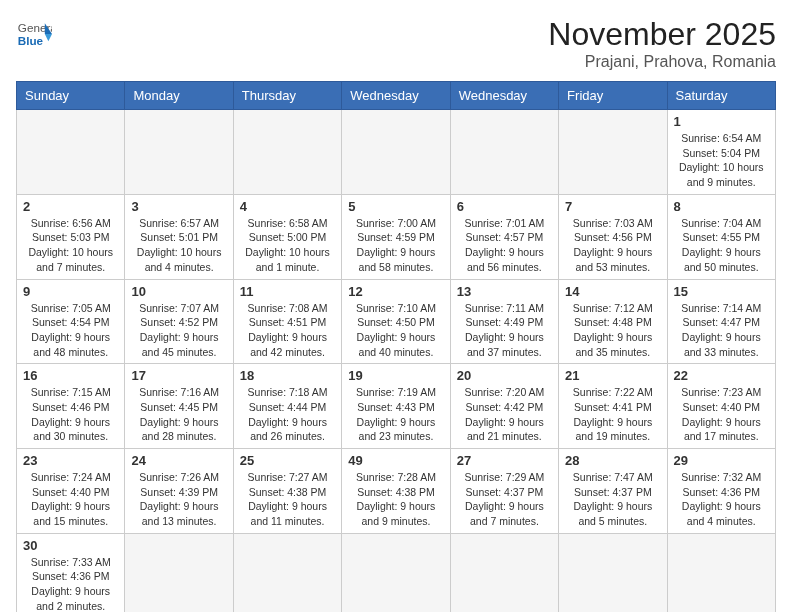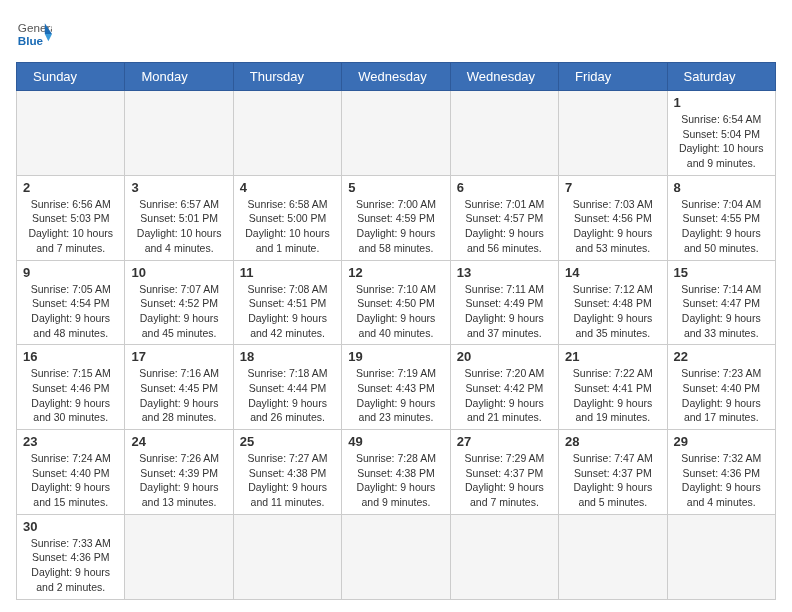--- a/index.html
+++ b/index.html
@@ -94,6 +94,10 @@
       <polygon points="32,20 40,20 36,28" fill="#3a9ad9"></polygon>
     </svg>
   </div>
+  <div class="title-area">
+    <div class="month-title">November 2025</div>
+    <div class="location-title">Prajani, Prahova, Romania</div>
+  </div>
 </div>
 
 <table class="calendar">

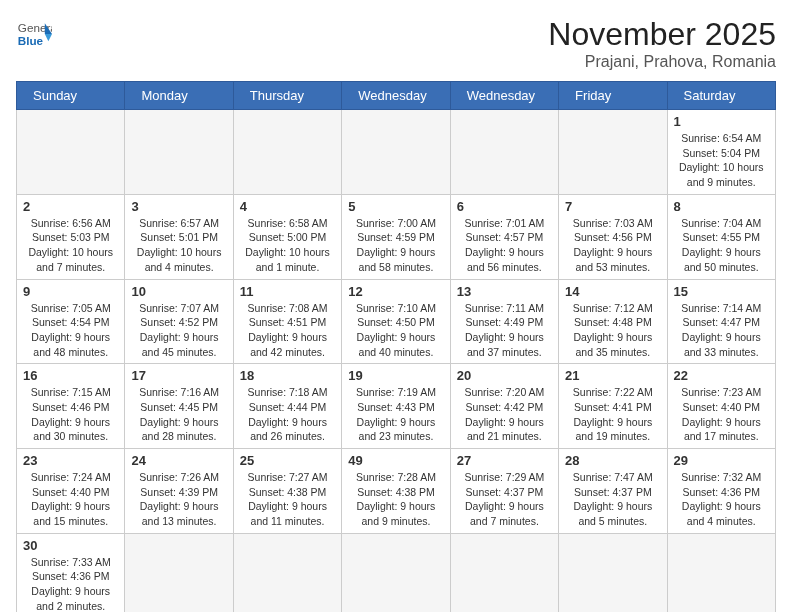--- a/index.html
+++ b/index.html
@@ -46,7 +46,7 @@
       background-color: #3a6eb5;
       color: white;
       text-align: left;
-      padding: 6px 16px;
+      padding: 6px 8px;
       font-size: 13px;
       font-weight: normal;
       border: 1px solid #2e5a9a;

